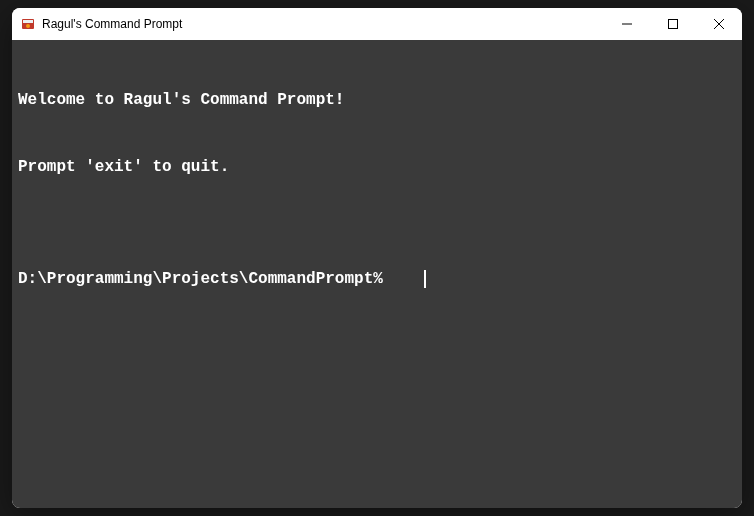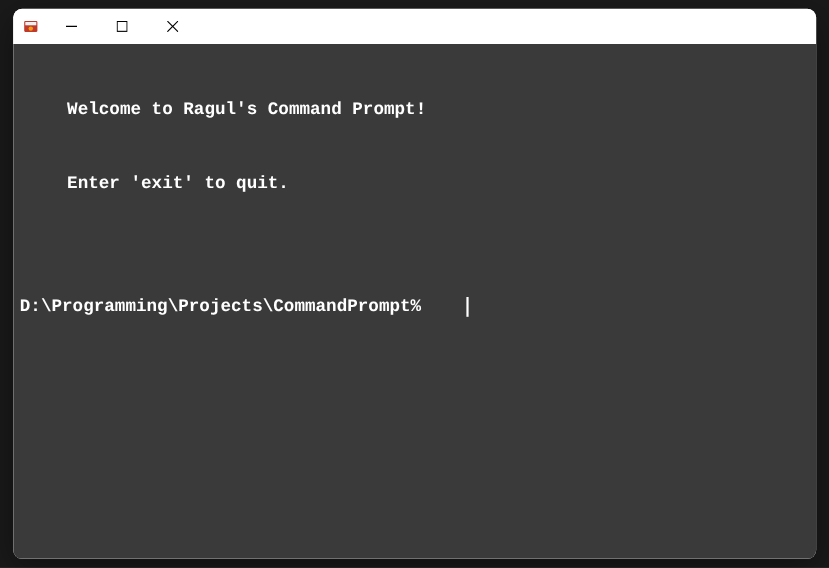--- a/index.html
+++ b/index.html
@@ -116,6 +116,7 @@
         <circle cx="8" cy="10" r="2" fill="#f39c12"></circle>
       </svg>
     </span>
+    <span class="title-text">Ragul's Command Prompt</span>
     <div class="window-controls">
       <button class="win-btn">
         <svg viewBox="0 0 10 10">

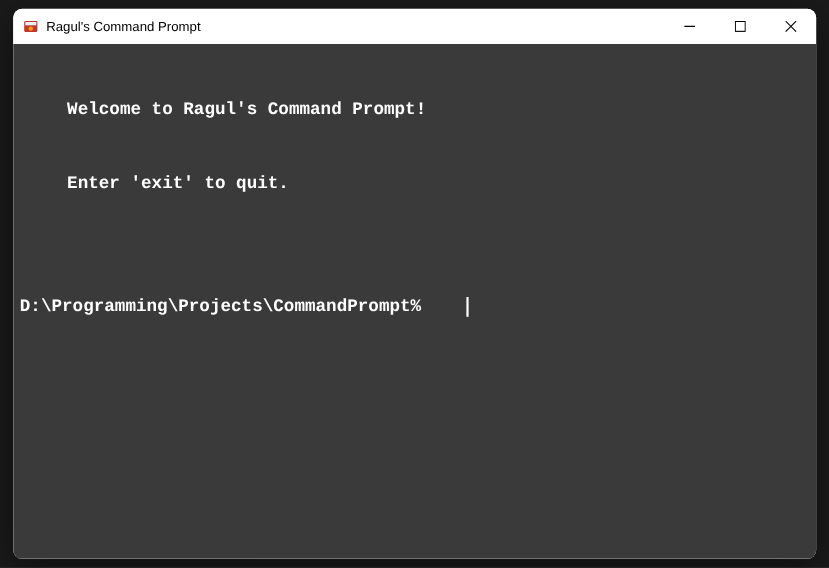--- a/index.html
+++ b/index.html
@@ -84,7 +84,6 @@
     }
     .terminal-line {
       display: block;
-      margin-left: 43px;
     }
     .prompt-line {
       display: flex;

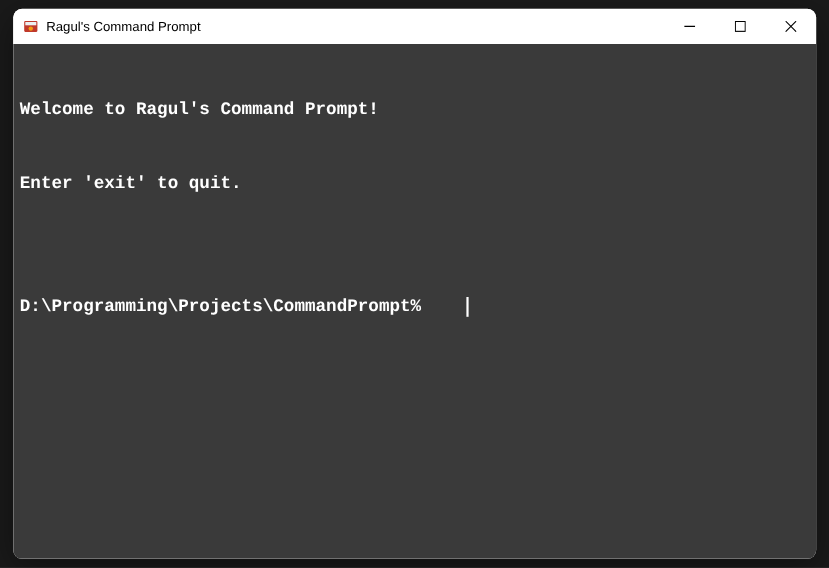--- a/index.html
+++ b/index.html
@@ -137,7 +137,7 @@
   </div>
   <div class="terminal">
     <span class="terminal-line">Welcome to Ragul's Command Prompt!</span>
-    <span class="terminal-line">Enter 'exit' to quit.</span>
+    <span class="terminal-line">Prompt 'exit' to quit.</span>
     <span class="terminal-line"></span>
     <span class="prompt-line">
       <span>D:\Programming\Projects\CommandPrompt%</span>

